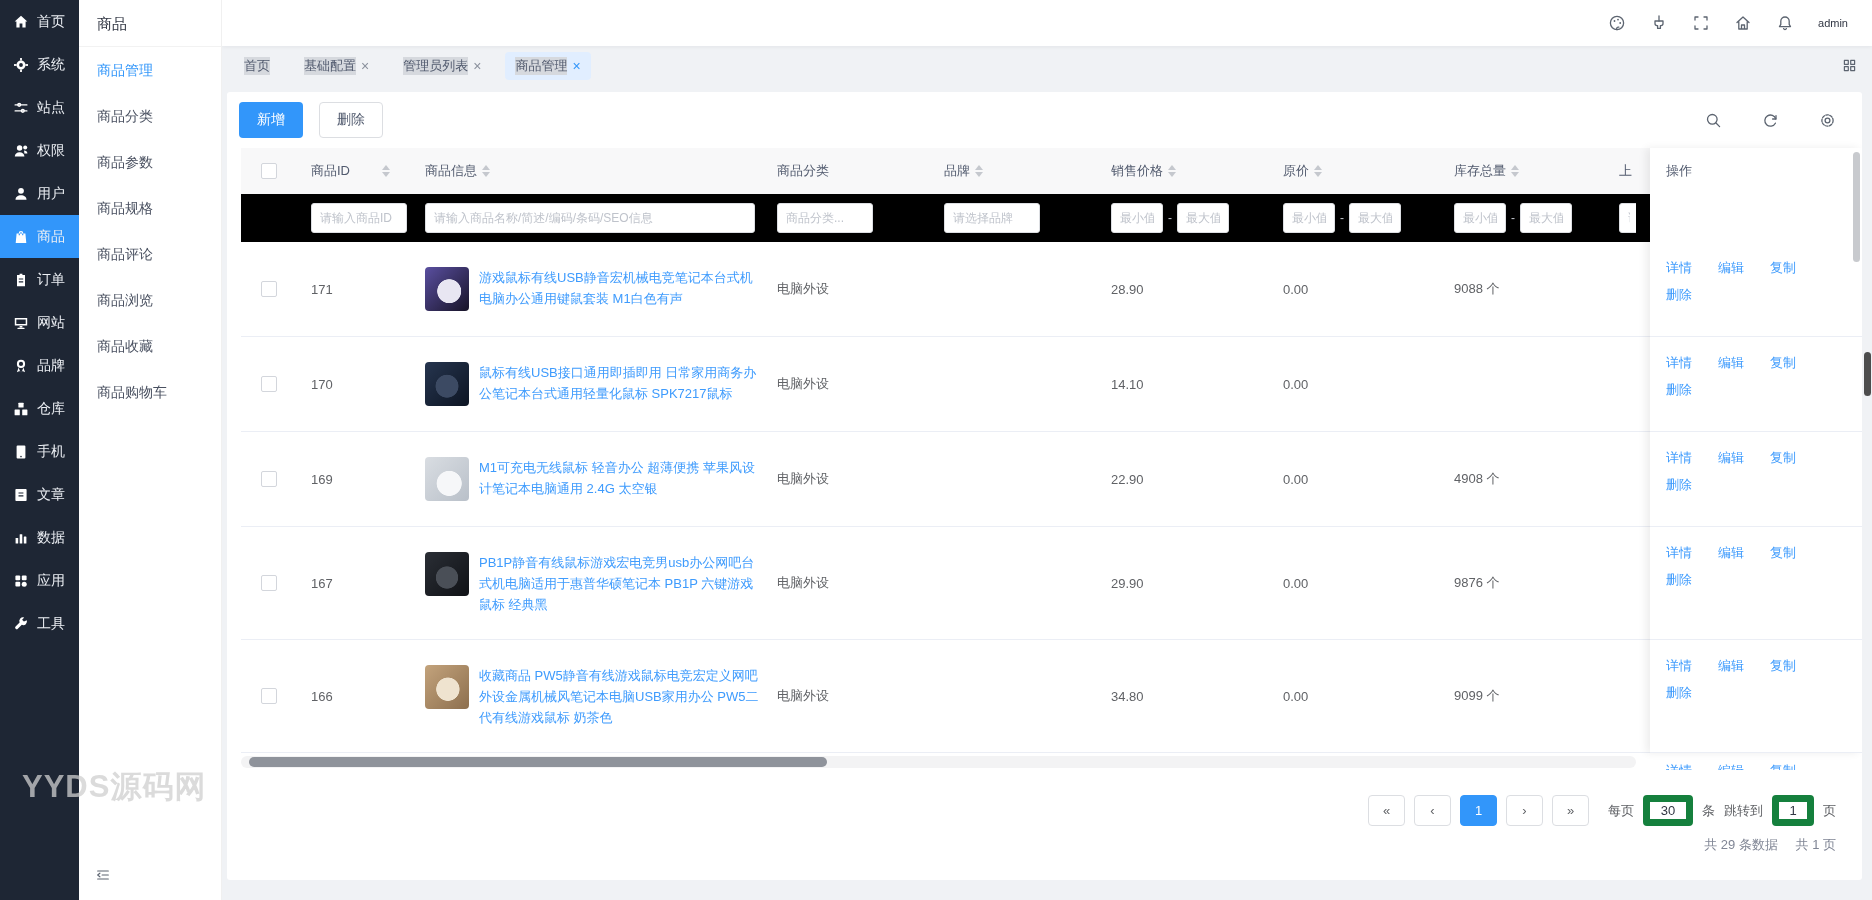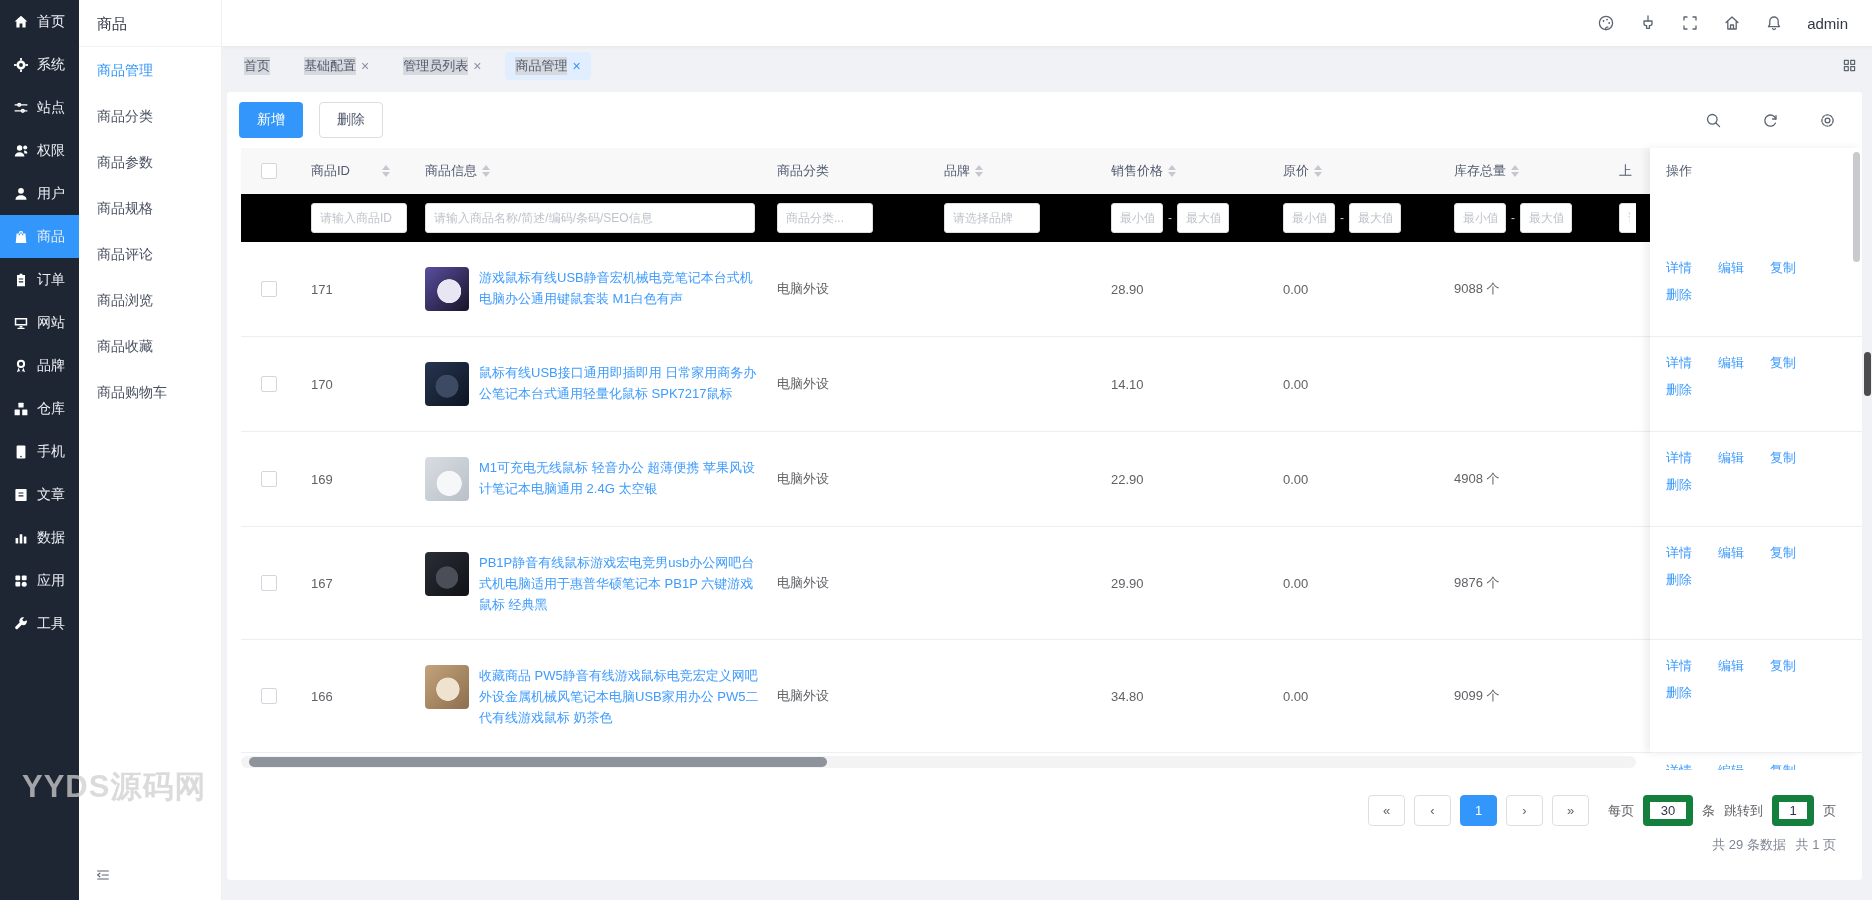--- a/index.html
+++ b/index.html
@@ -24,7 +24,7 @@
   .main { flex:1; display:flex; flex-direction:column; min-width:0; }
   .topbar { height:46px; background:#fff; display:flex; align-items:center; justify-content:flex-end; gap:24px; padding-right:24px; box-shadow:0 1px 4px rgba(0,21,41,.06); }
   .topbar svg { width:18px; height:18px; cursor:pointer; }
-  .username { font-size:15px; color:#323744; cursor:pointer; }
+  .username { font-size:11px; color:#323744; cursor:pointer; }
 
   .tabbar { height:40px; display:flex; align-items:center; padding-left:12px; position:relative; flex-shrink:0; }
   .tab { display:flex; align-items:center; gap:5px; padding:5px 10px; border-radius:4px; font-size:13px; color:#515a6e; cursor:pointer; margin-right:14px; }

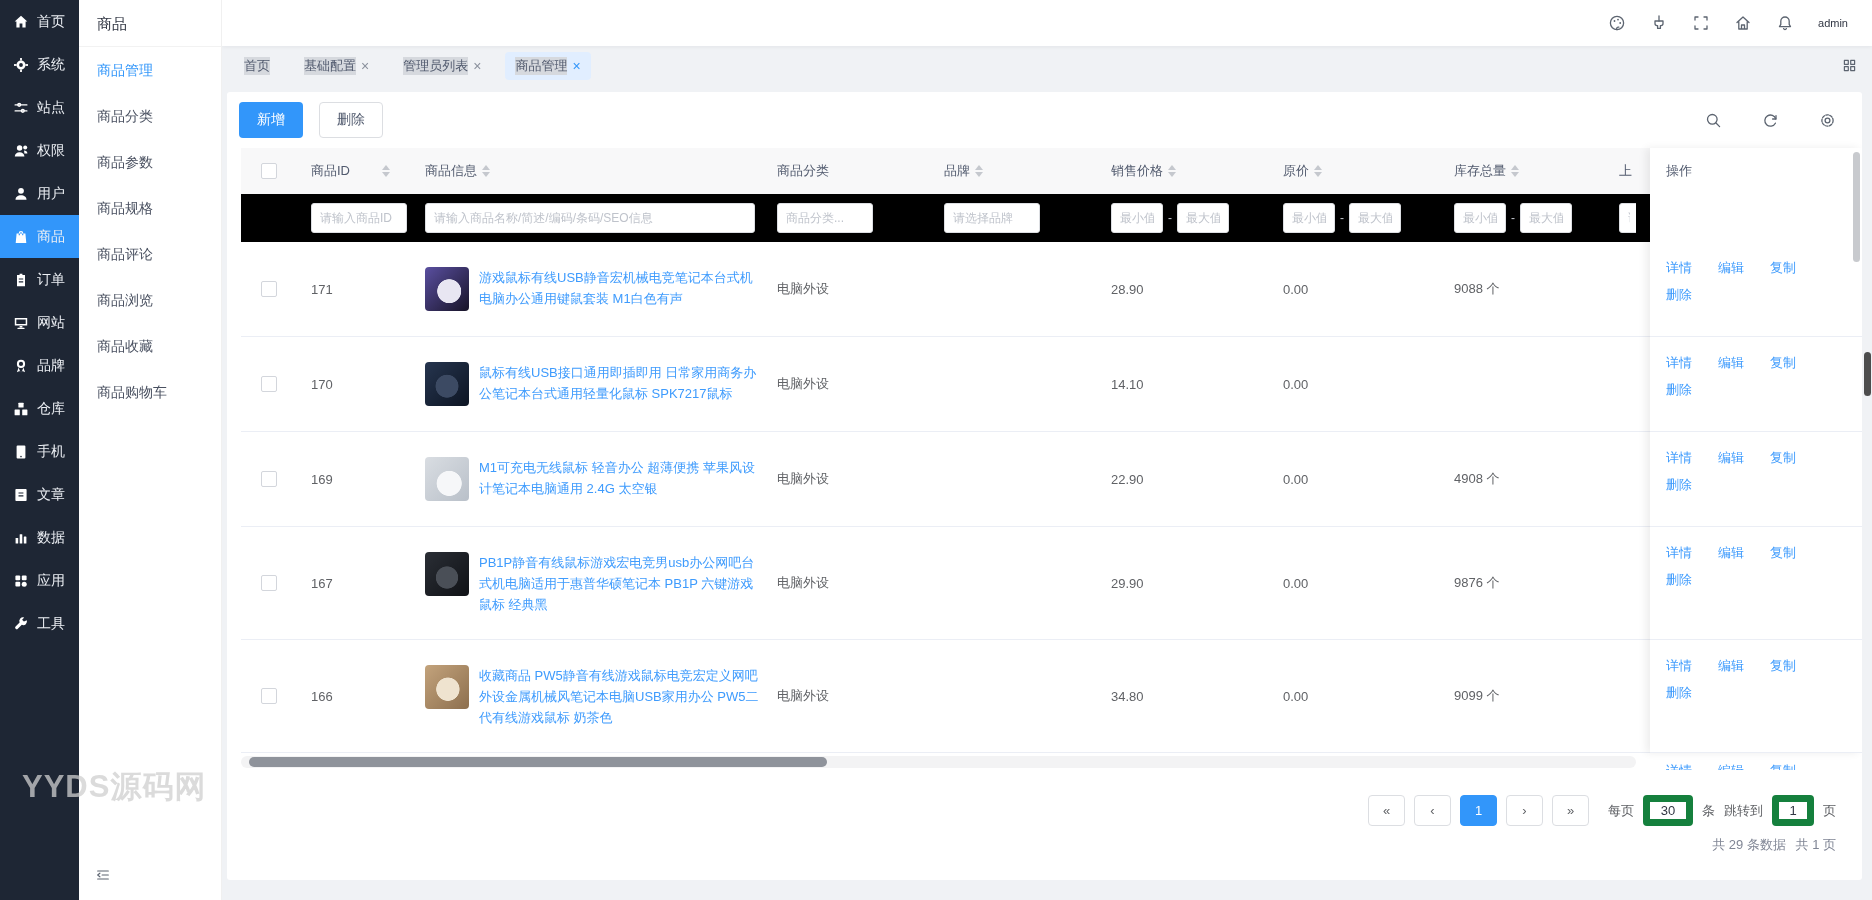--- a/index.html
+++ b/index.html
@@ -98,7 +98,7 @@
   .pginput { width:50px; height:31px; border:7px solid #15803d; border-radius:4px; text-align:center; font-size:13px; color:#323744; outline:none; font-family:inherit; }
   .pginput.w42 { width:42px; }
   .pgtotals { margin-top:10px; font-size:13px; color:#808695; }
-  .pgtotals span { margin-left:6px; }
+  .pgtotals span { margin-left:14px; }
 
   .watermark { position:absolute; left:22px; top:766px; z-index:30; font-size:31px; font-weight:bold; letter-spacing:1px; color:#cfcfcf; opacity:.75; pointer-events:none; white-space:nowrap; }
 

